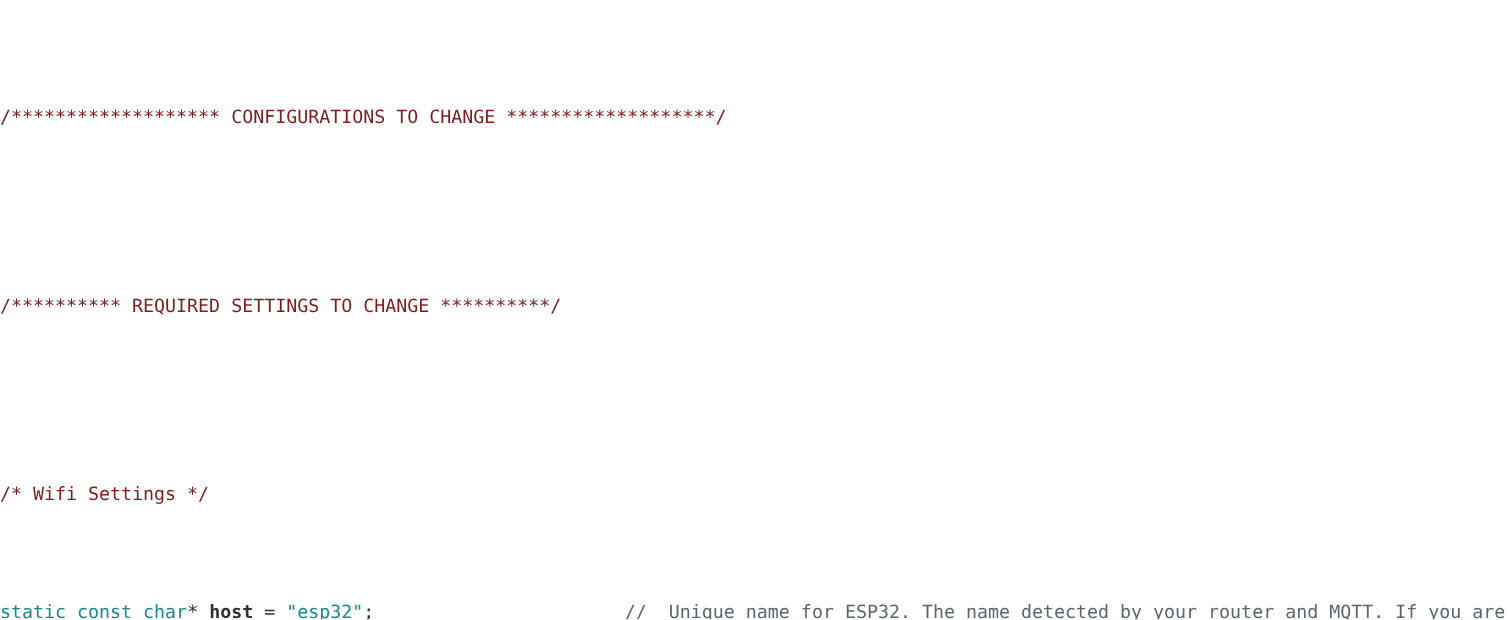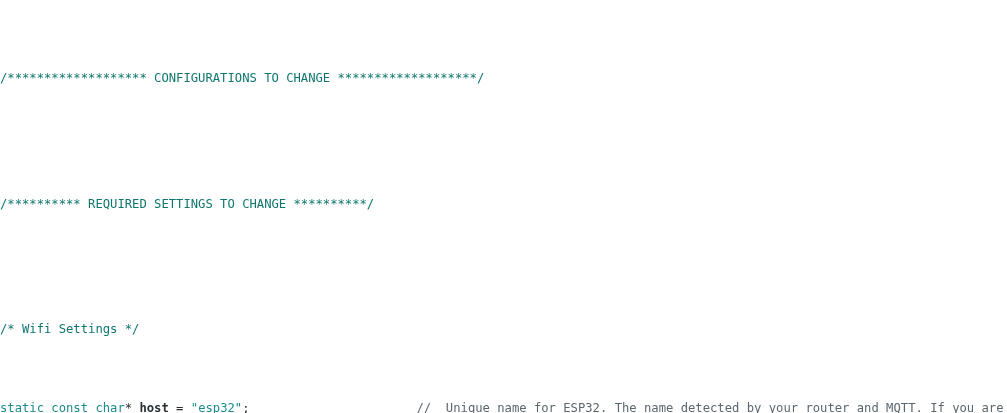--- a/index.html
+++ b/index.html
@@ -44,7 +44,7 @@
   .ident     { color: #2b3036; font-weight: bold; }
   .plain     { color: #2b3036; }
   .str       { color: #1a8a8a; }
-  .cmt-block { color: #0f766e; }          
+  .cmt-block { color: #7f1d1d; }          
   .cmt-line  { color: #5c6670; }
 </style>
 </head>

